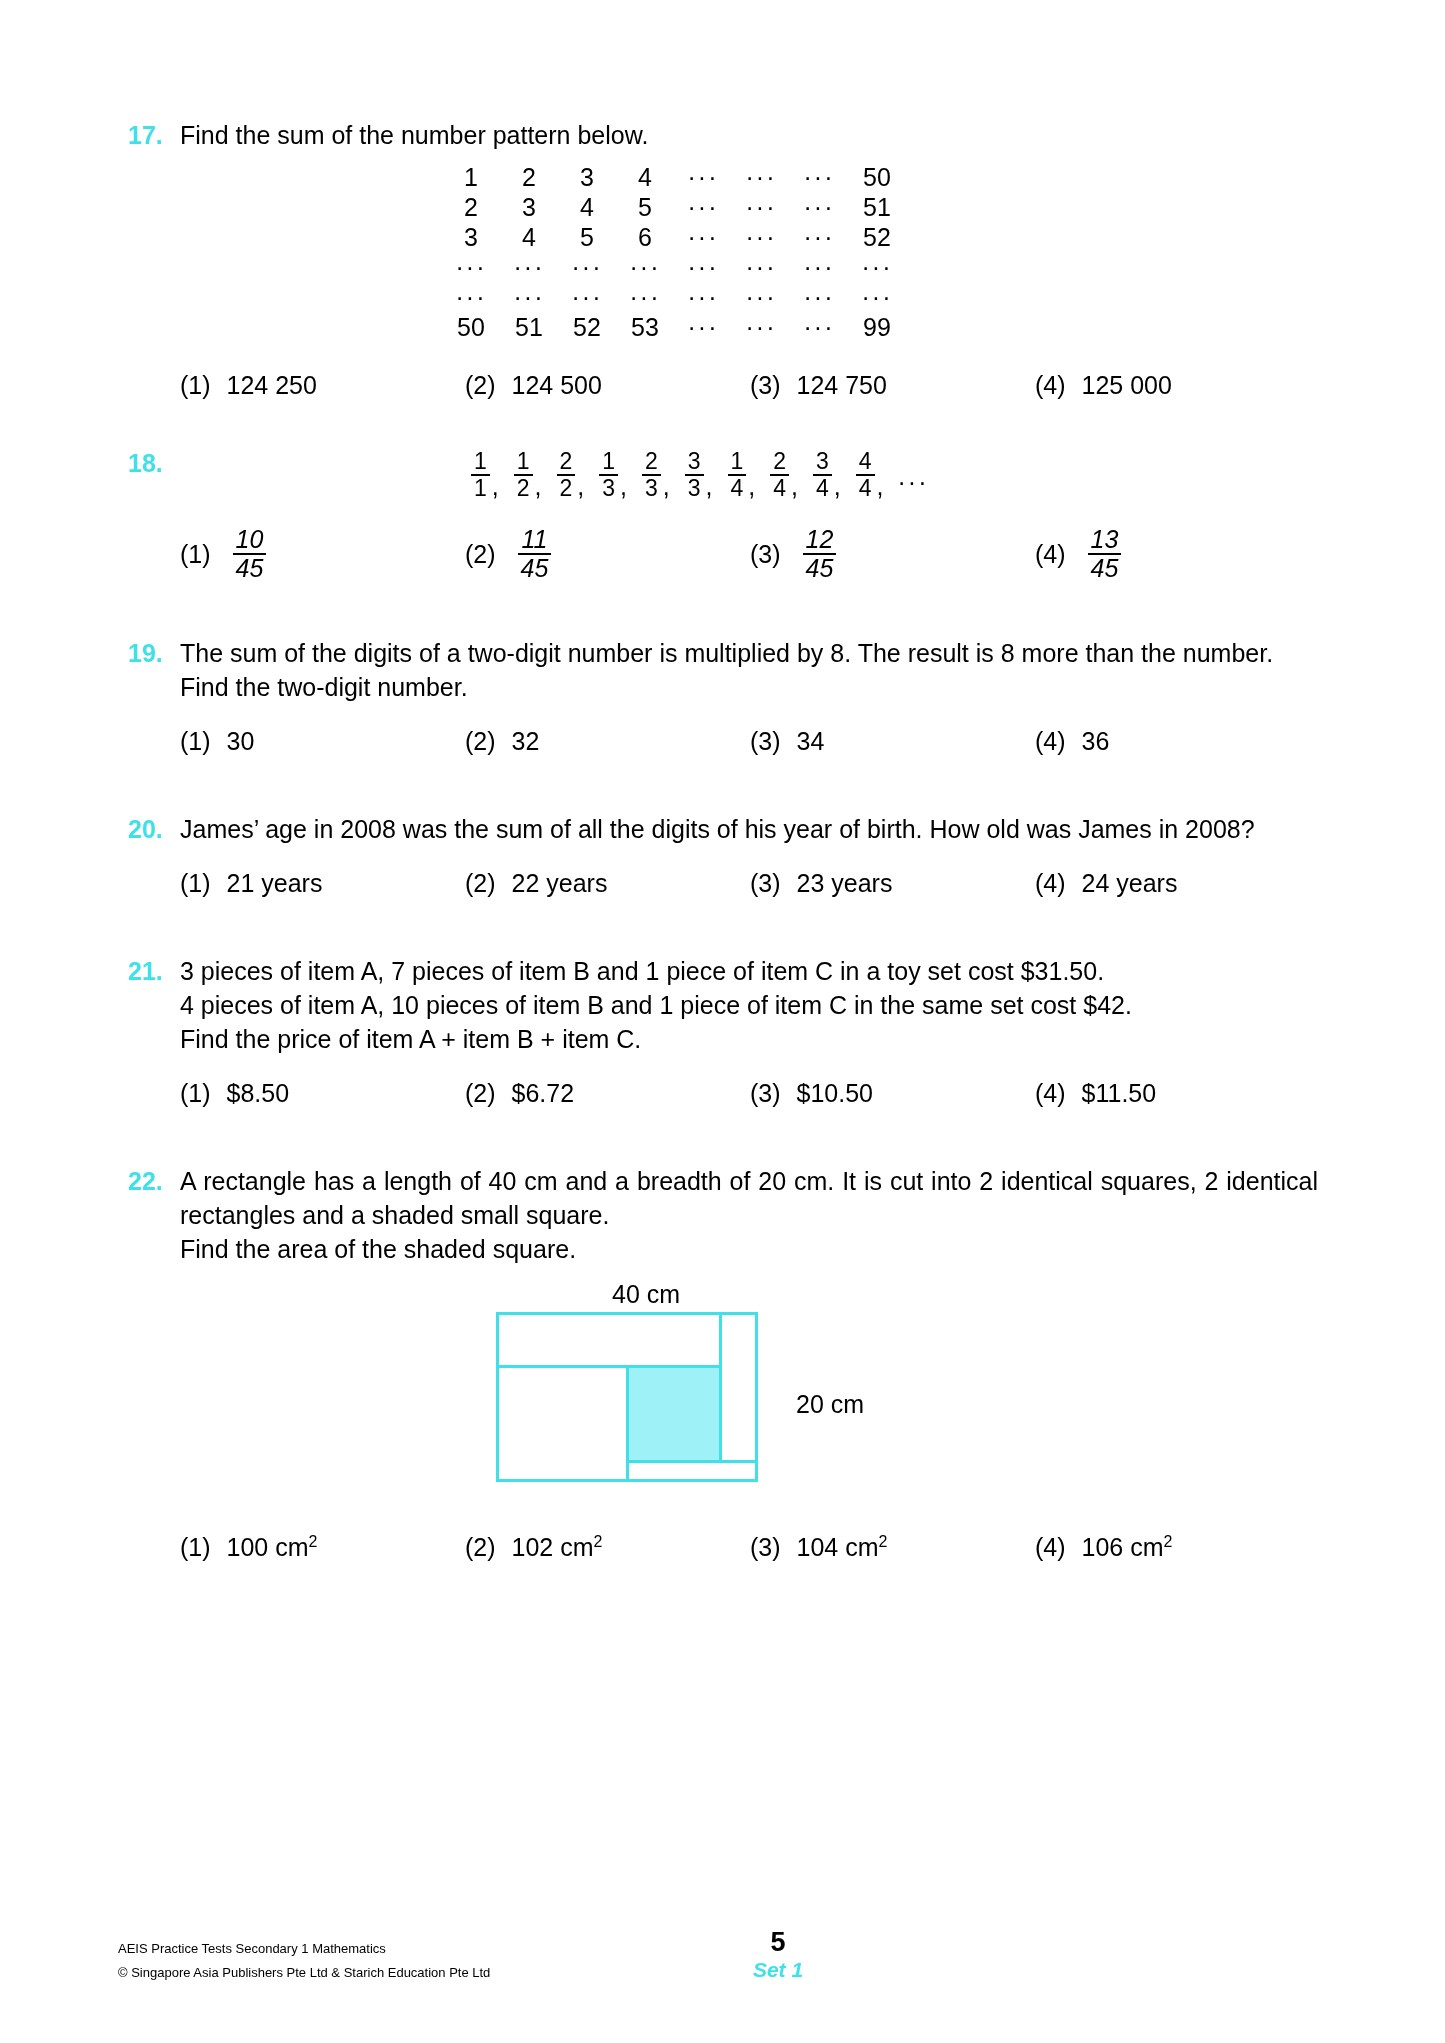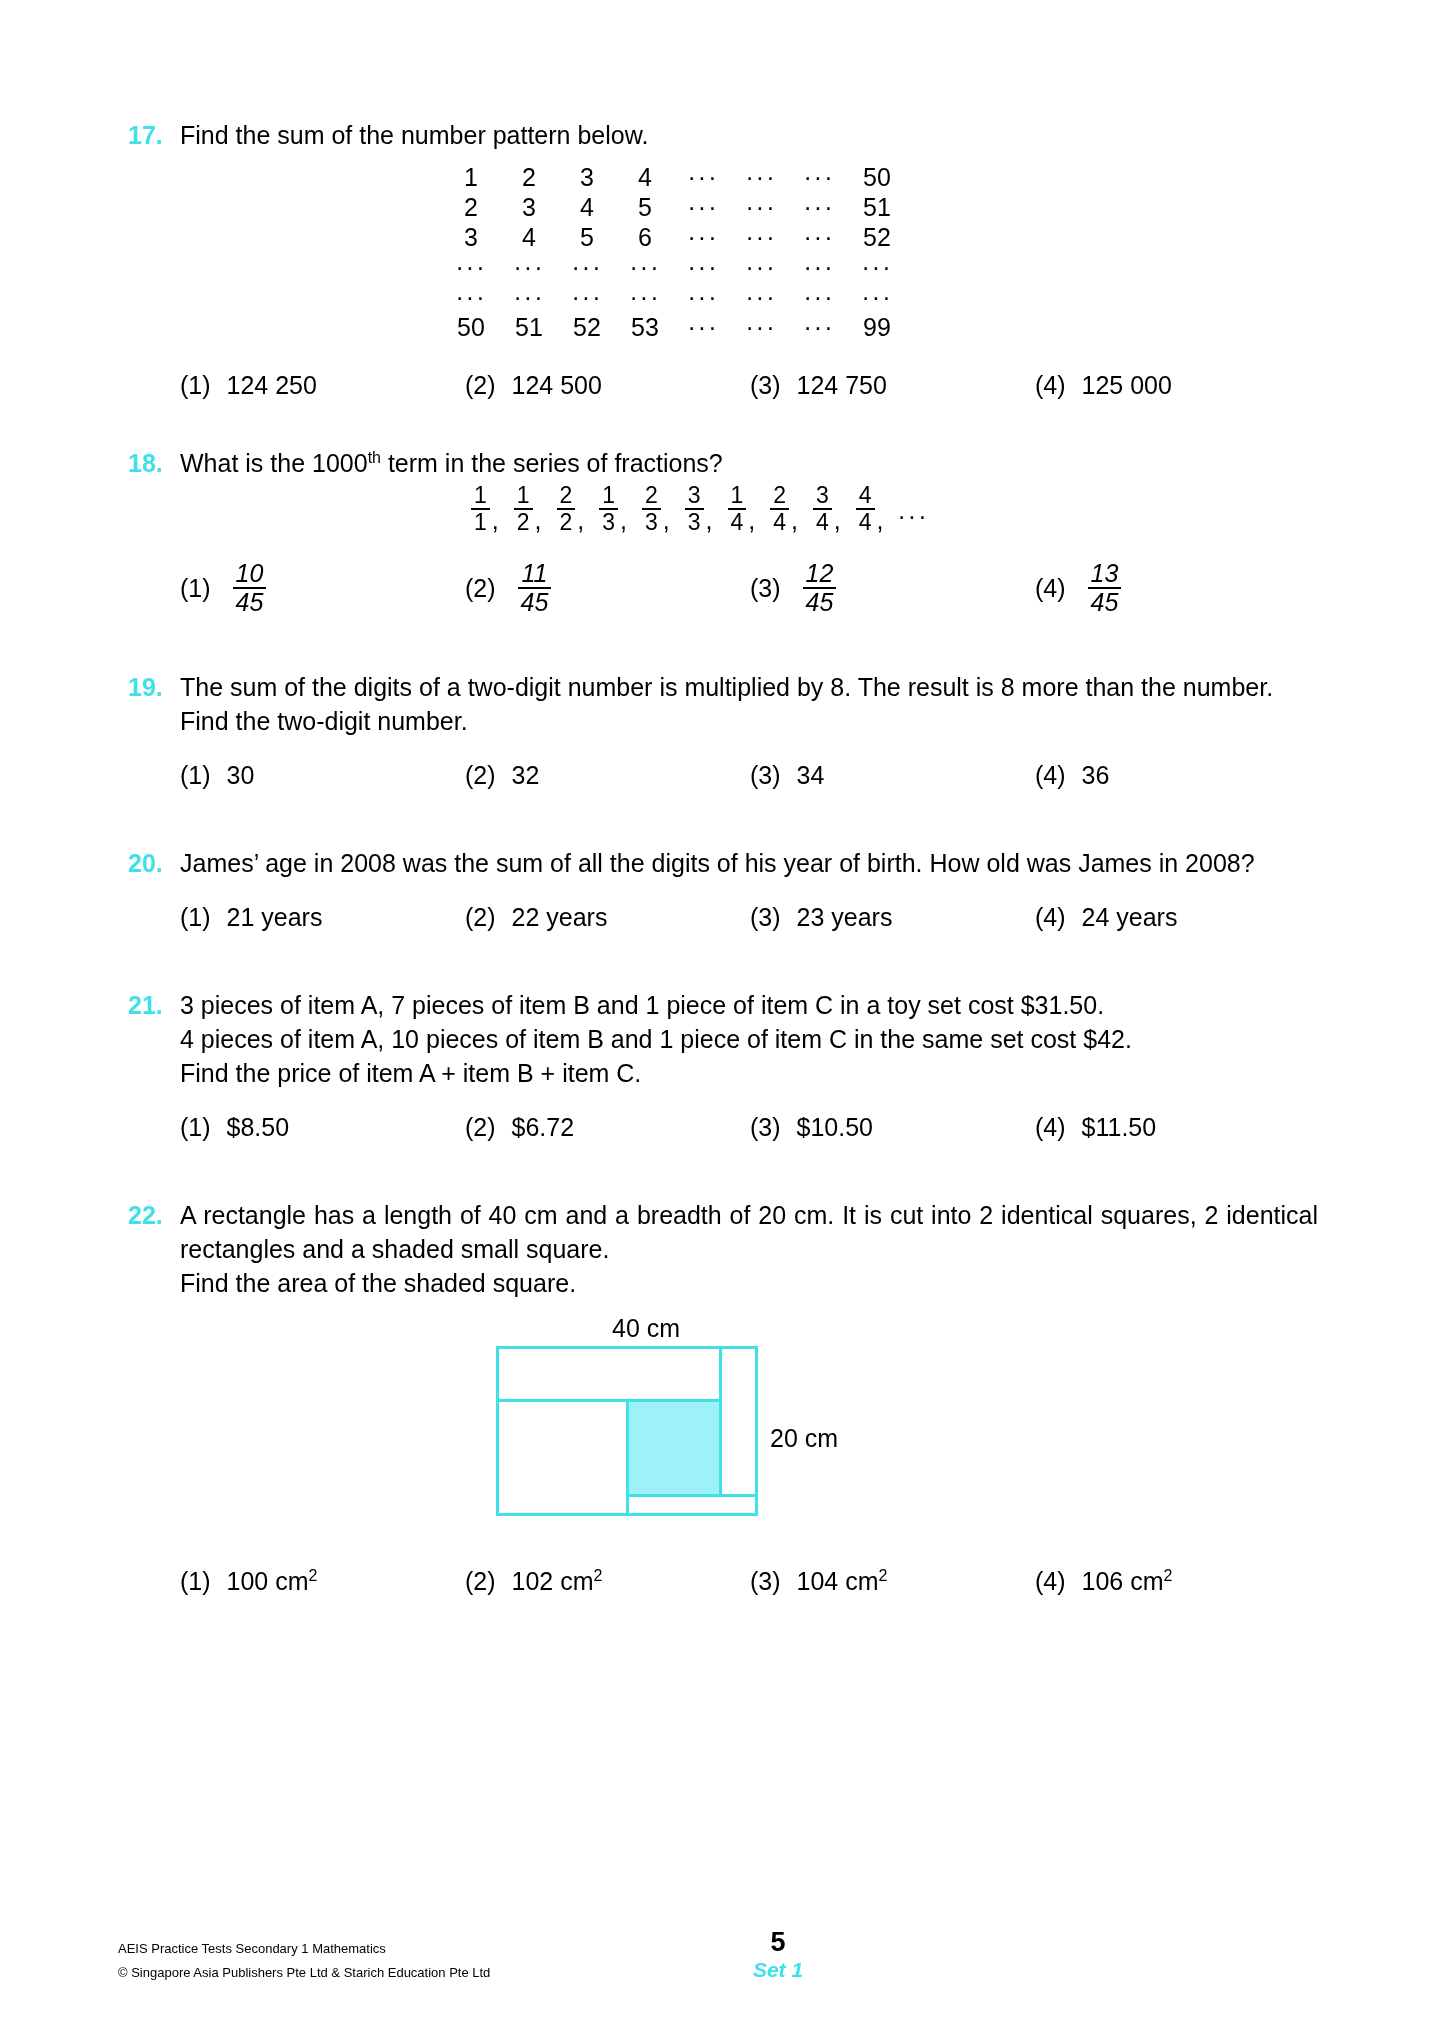--- a/index.html
+++ b/index.html
@@ -329,7 +329,6 @@
     <div class="q">
       <div class="q-num">18.</div>
       <div class="q-body">
-        <div class="q-text"><span>What is the 1000</span><span class="sup">th</span><span> term in the series of fractions?</span></div>
         <div class="frac-seq">
           <div class="frac-item">
             <span class="frac">

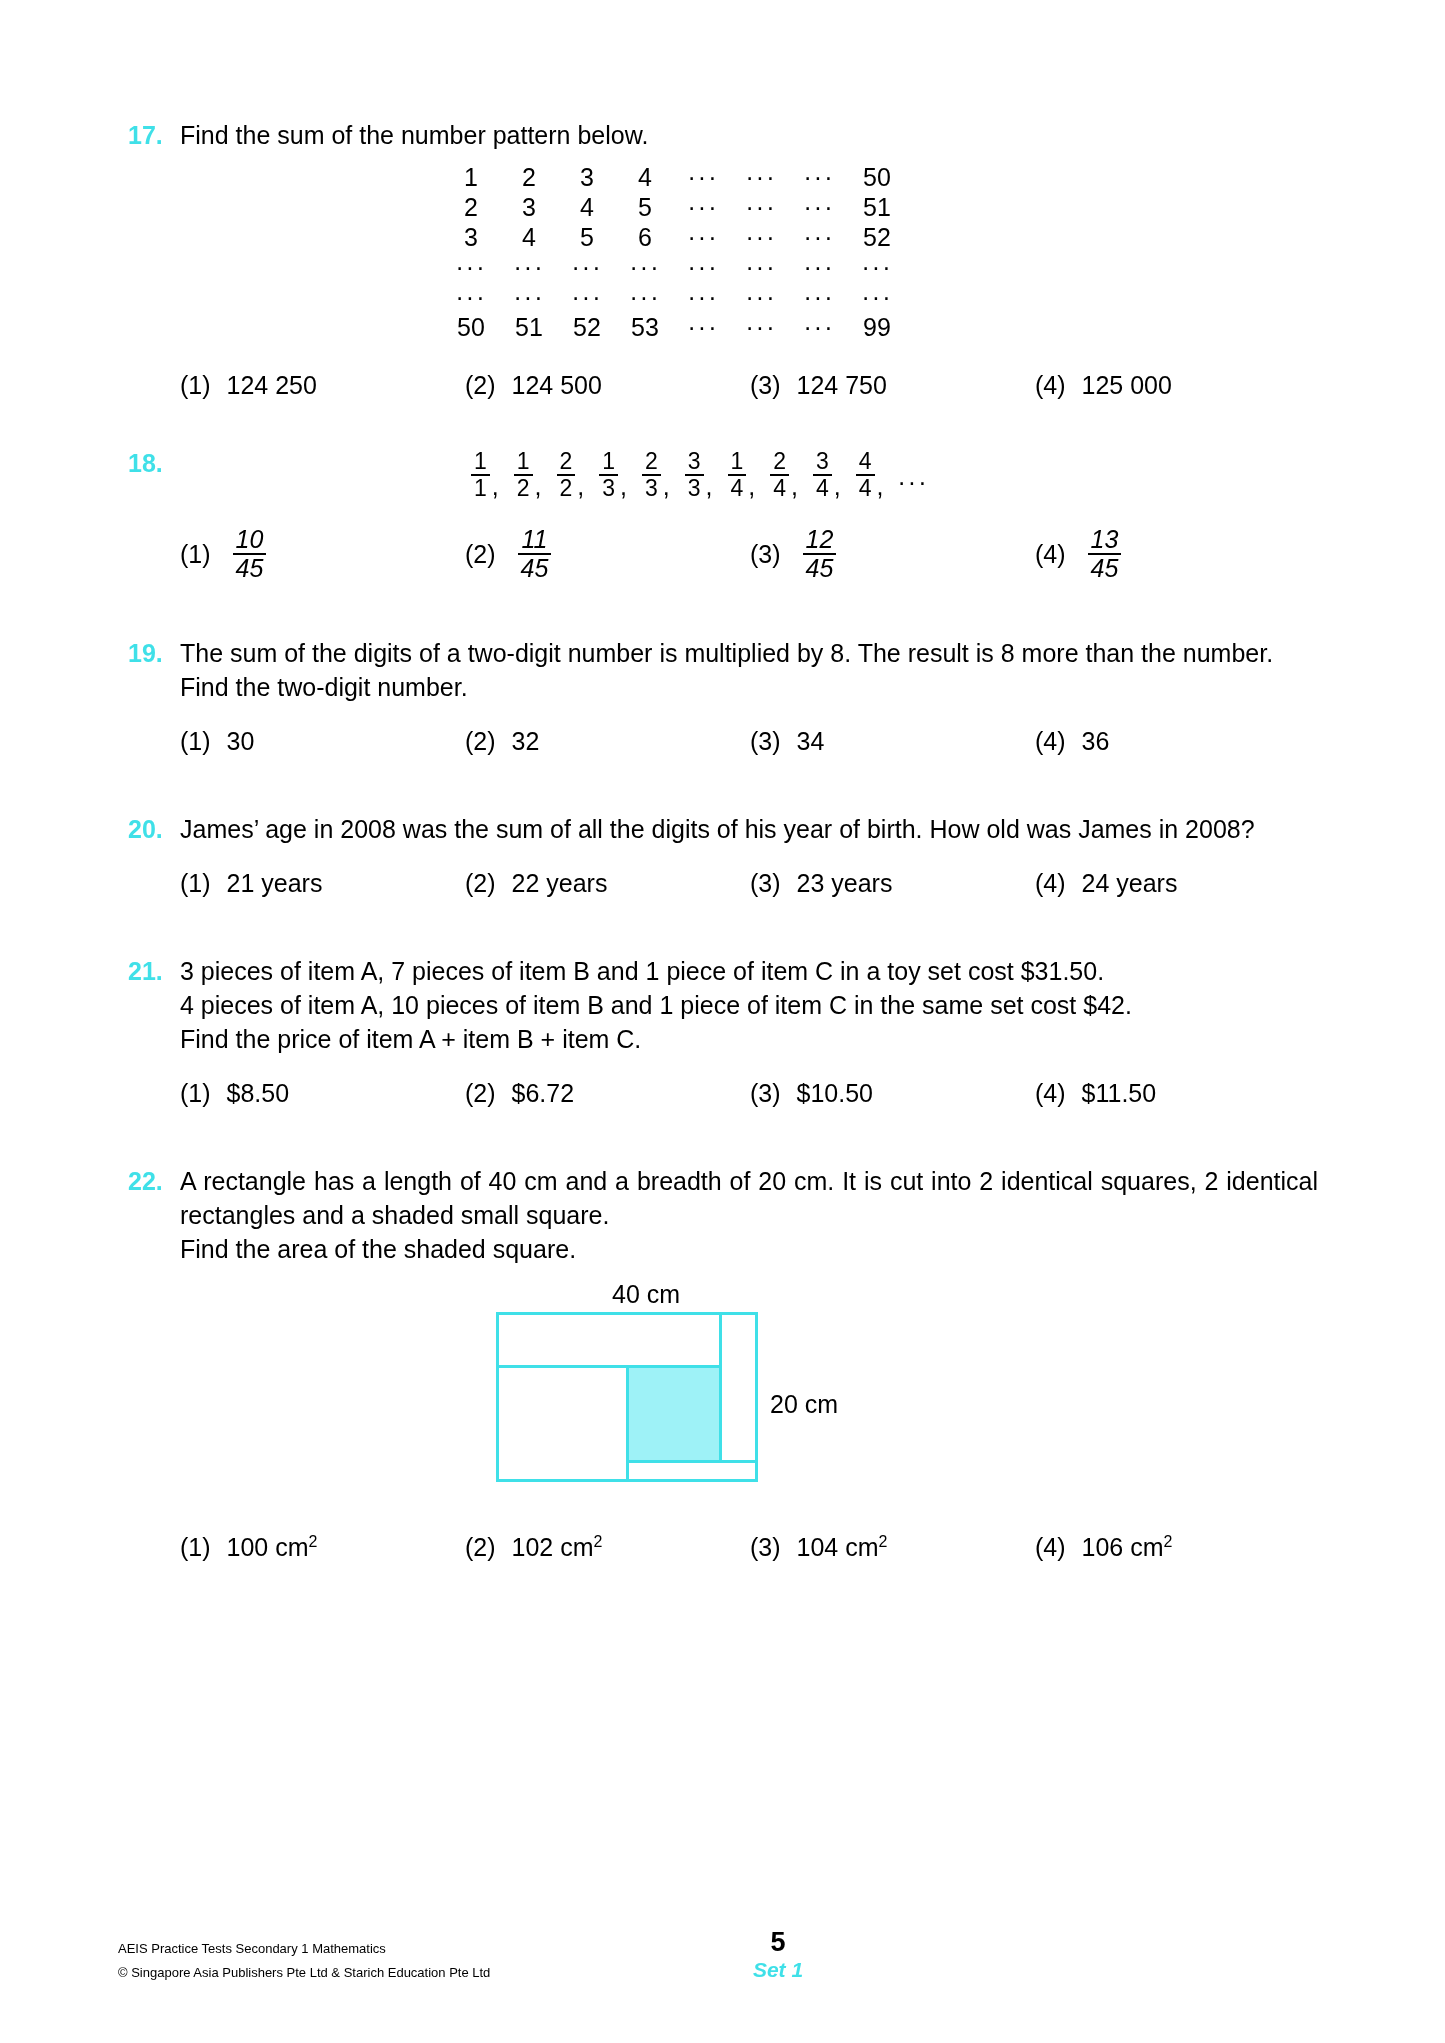--- a/index.html
+++ b/index.html
@@ -546,7 +546,7 @@
 
             <div class="d-line" style="left:130px; top:148px; width:132px; height:3px;"></div>
           </div>
-          <div class="d-label" style="left:590px; top:110px;">20 cm</div>
+          <div class="d-label" style="left:616px; top:110px;">20 cm</div>
         </div>
 
         <div class="opts">

